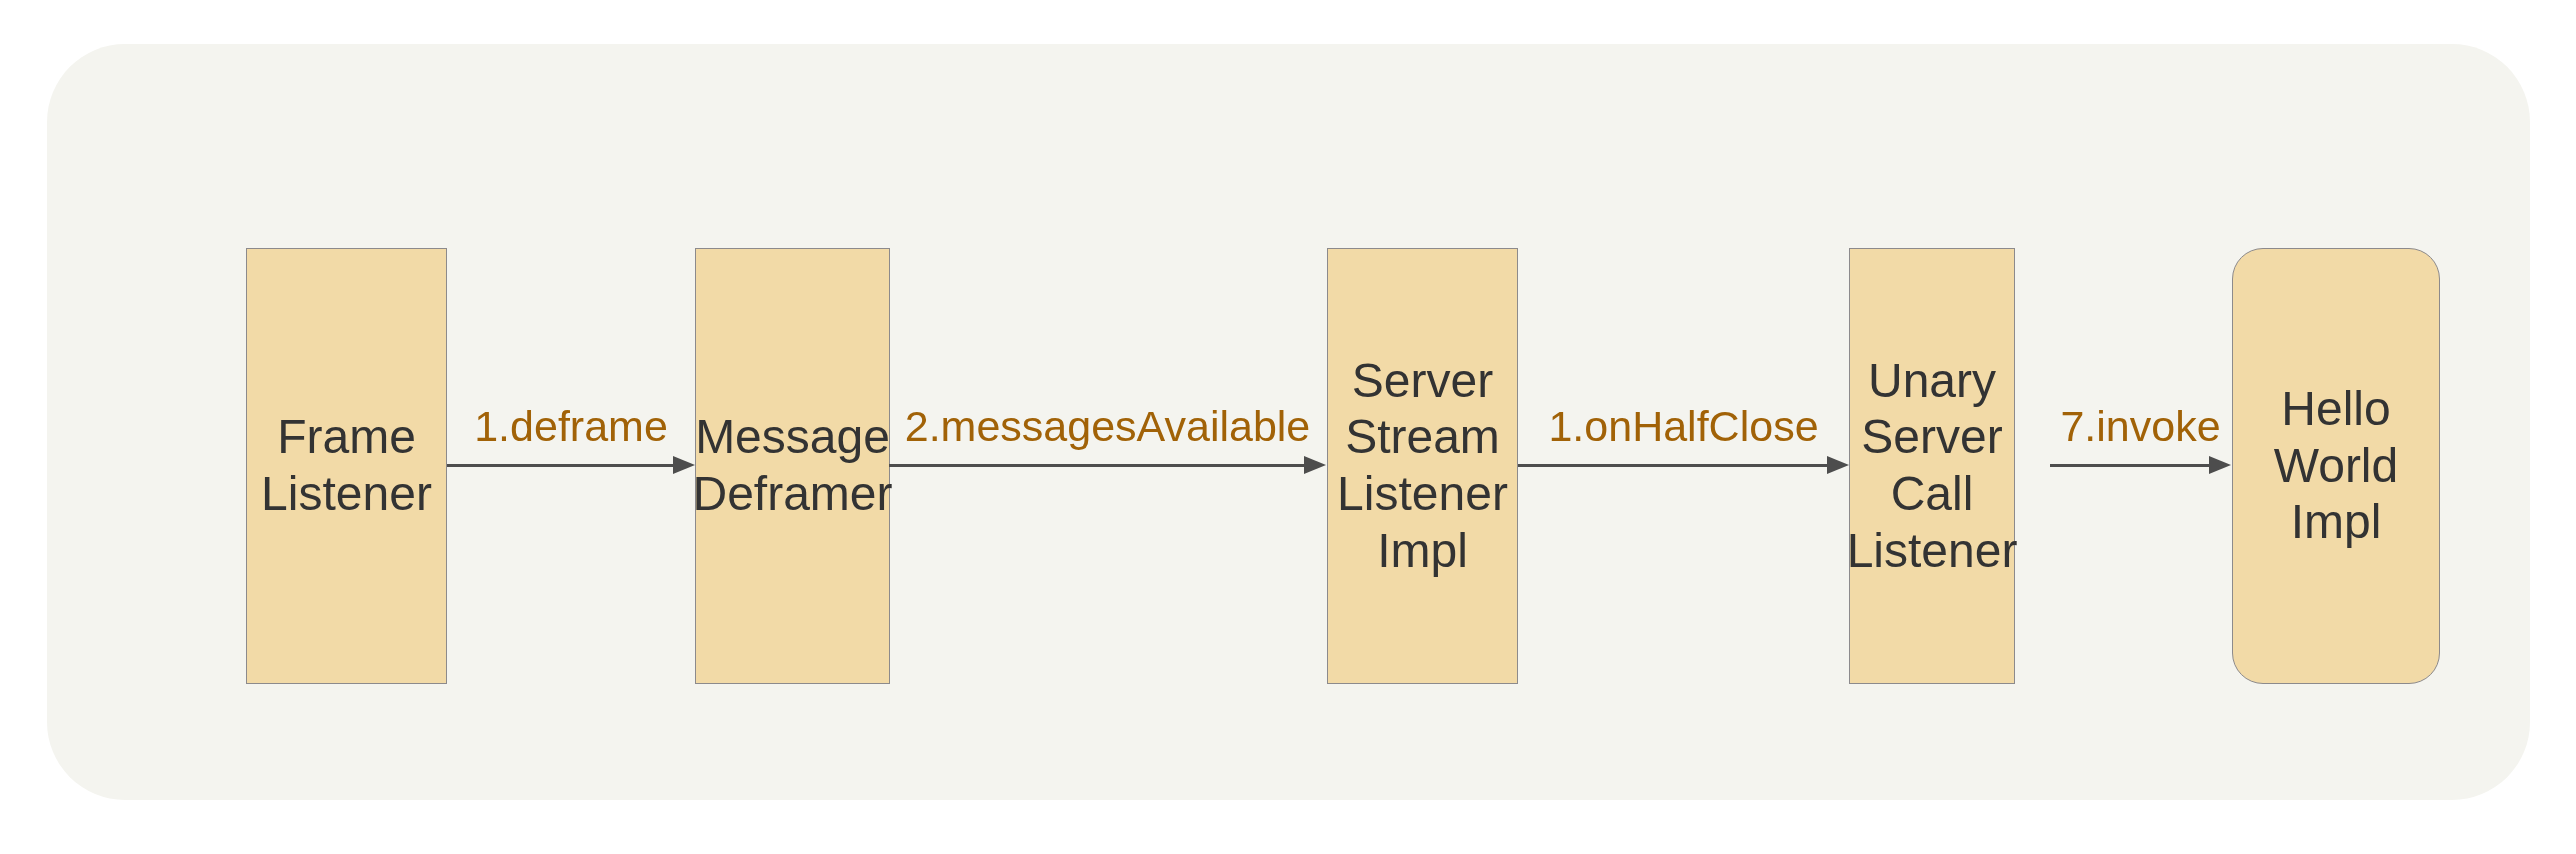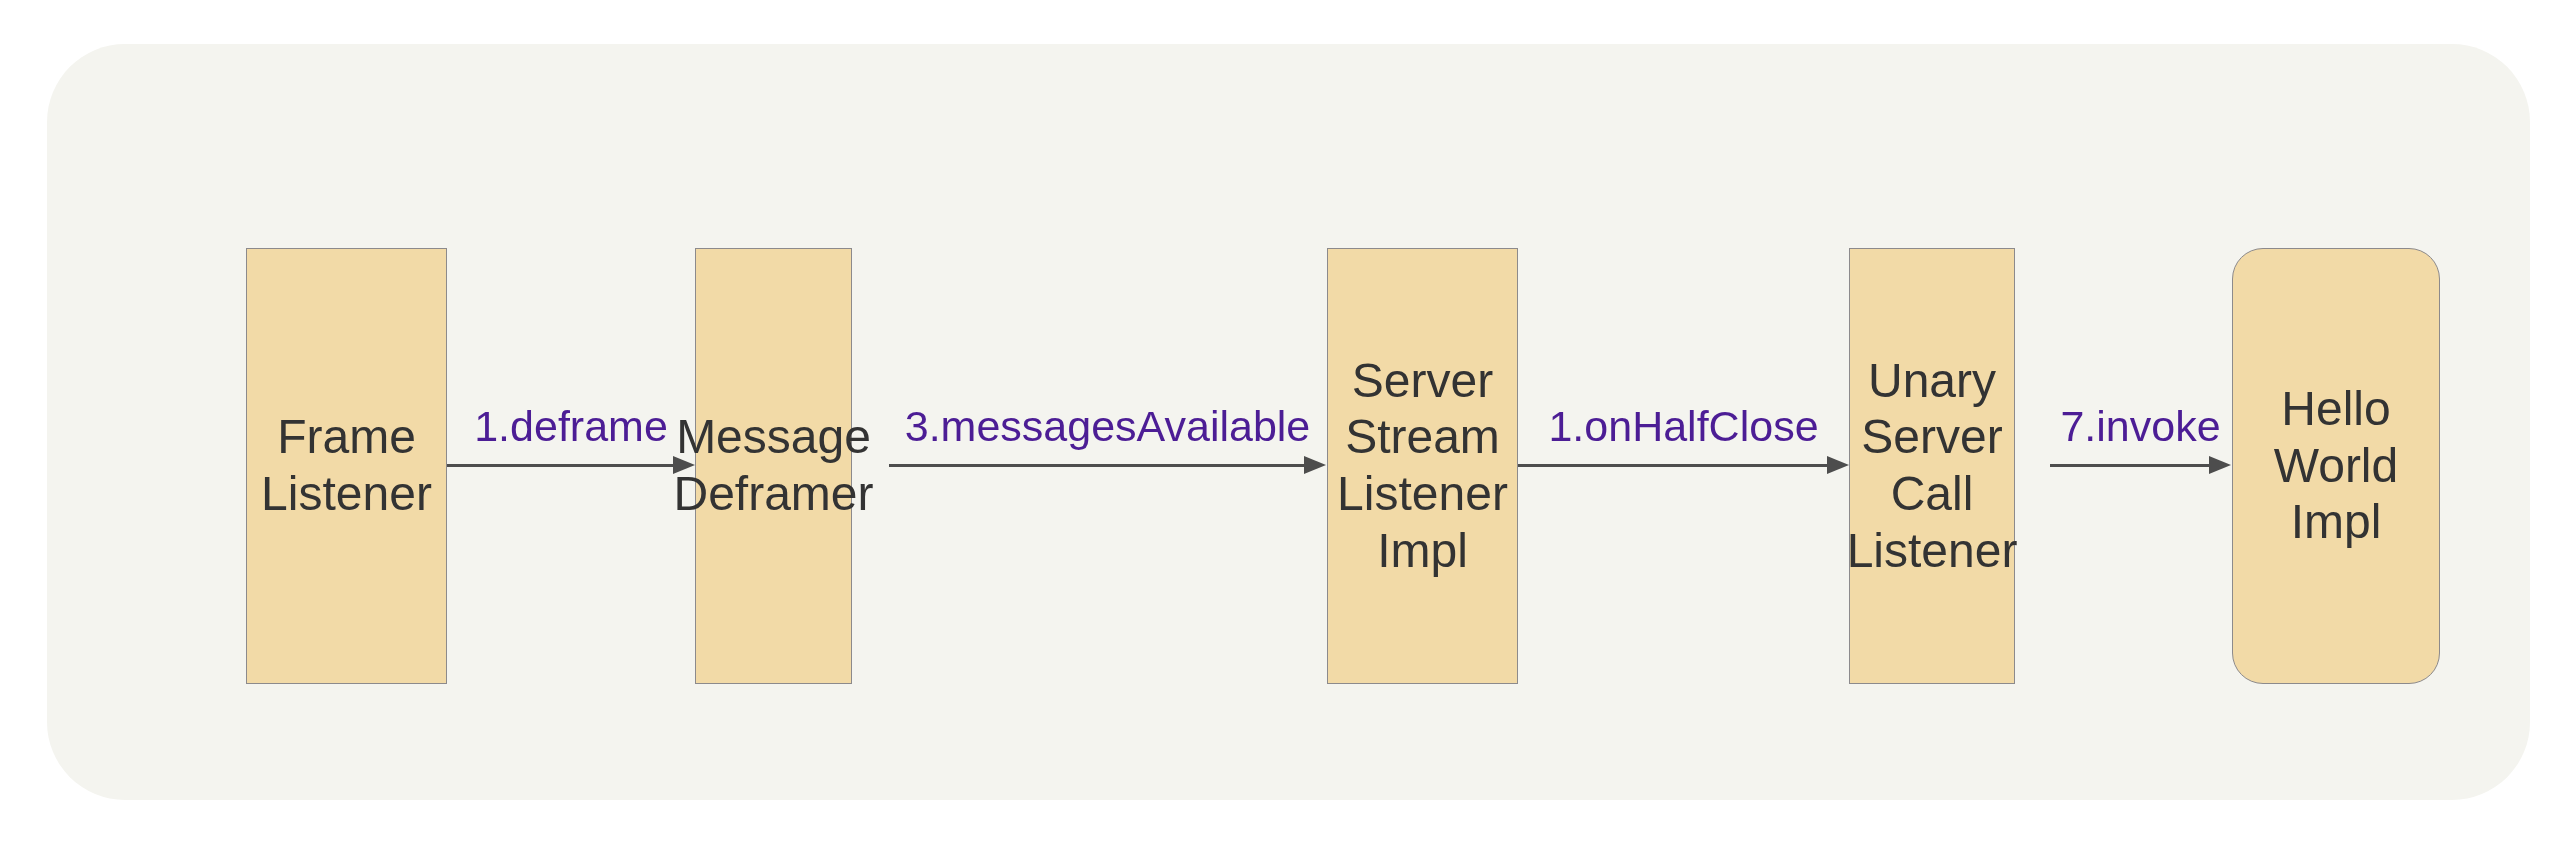--- a/index.html
+++ b/index.html
@@ -83,7 +83,7 @@
     bottom: 14.5px;
     text-align: center;
     white-space: nowrap;
-    color: #4c1d95;
+    color: #a16207;
     font-size: 43px;
     line-height: 1.1;
   }

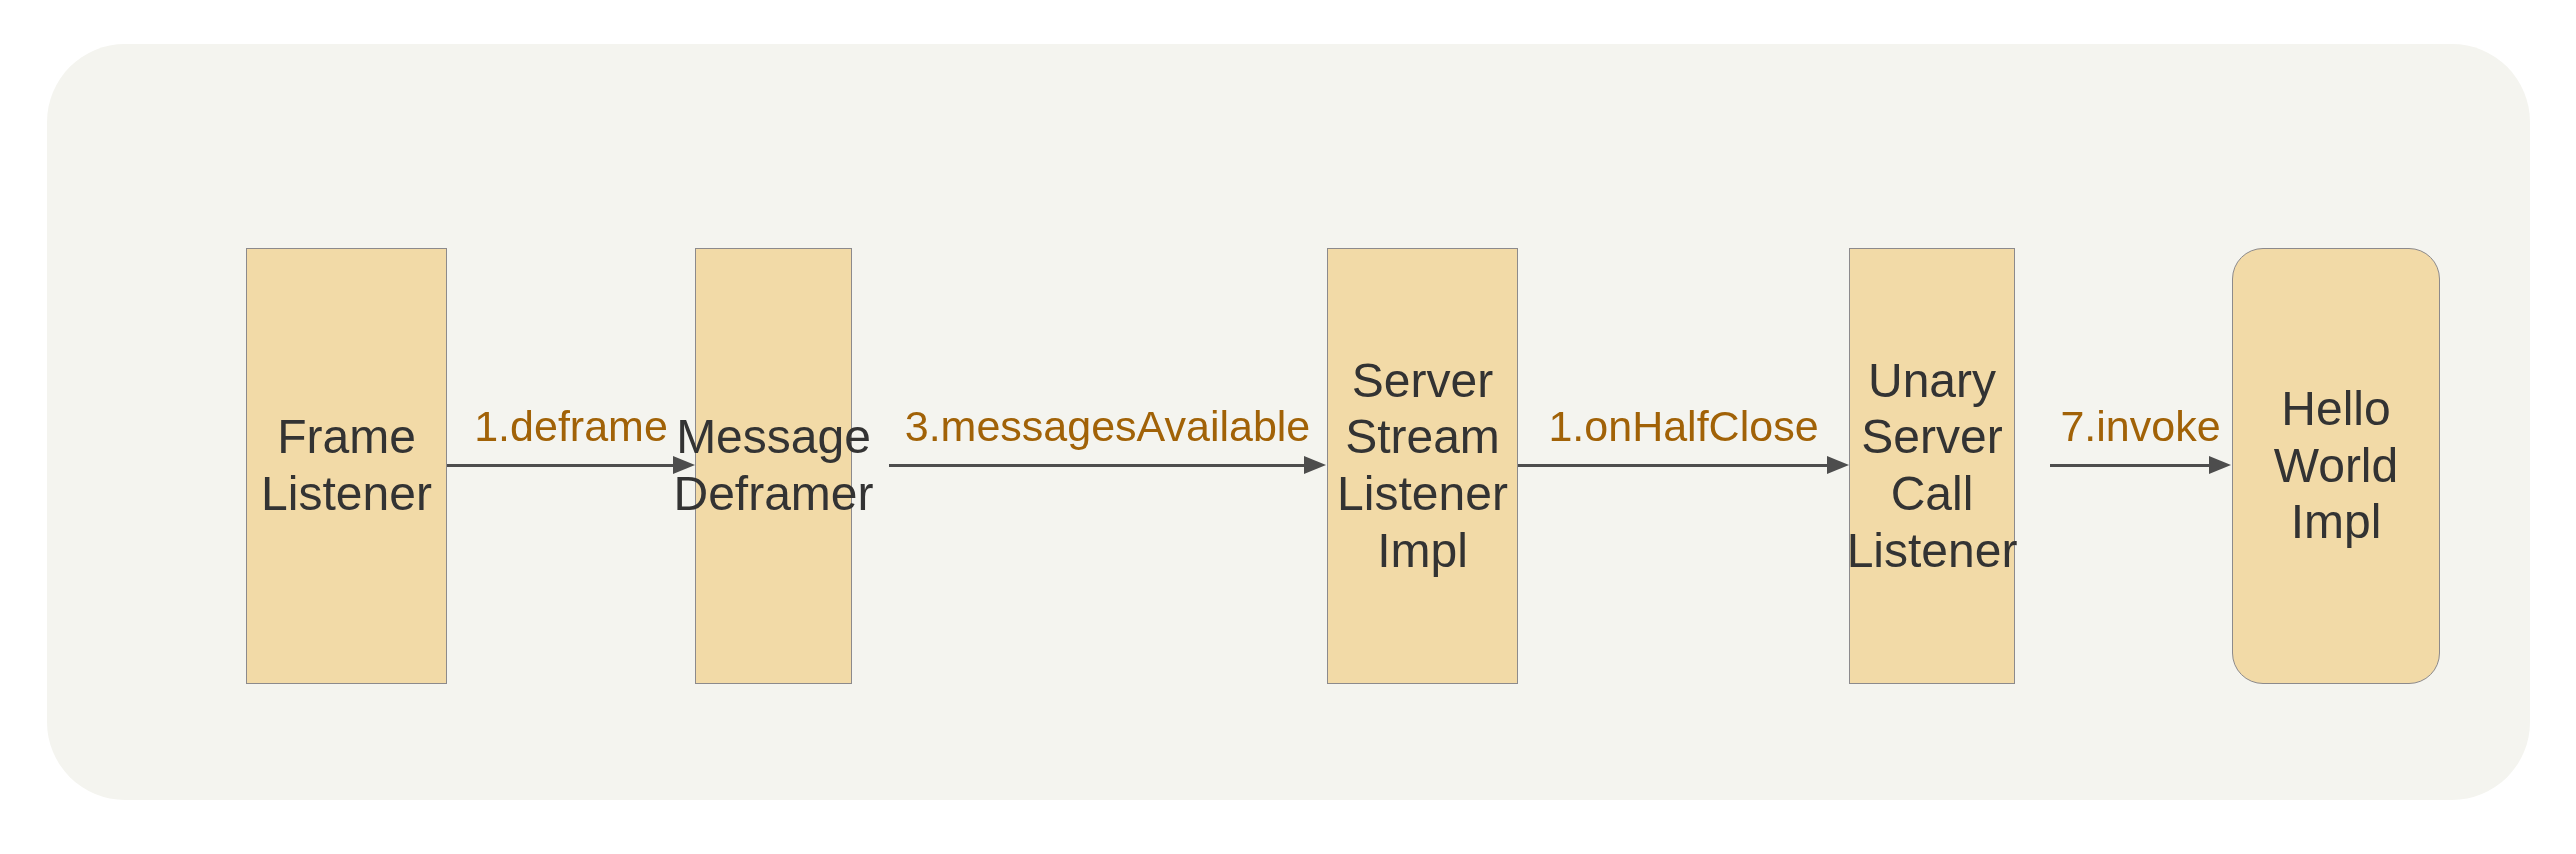--- a/index.html
+++ b/index.html
@@ -44,7 +44,7 @@
     white-space: pre-line;
   }
   .n1 { left: 199px;  width: 201px; }
-  .n2 { left: 648px; width: 157px; }
+  .n2 { left: 648px; width: 195px; }
   .n3 { left: 1280px; width: 191px; }
   .n4 { left: 1802px; width: 166px; }
   .n5 { left: 2185px; width: 208px; border-radius: 31px; }

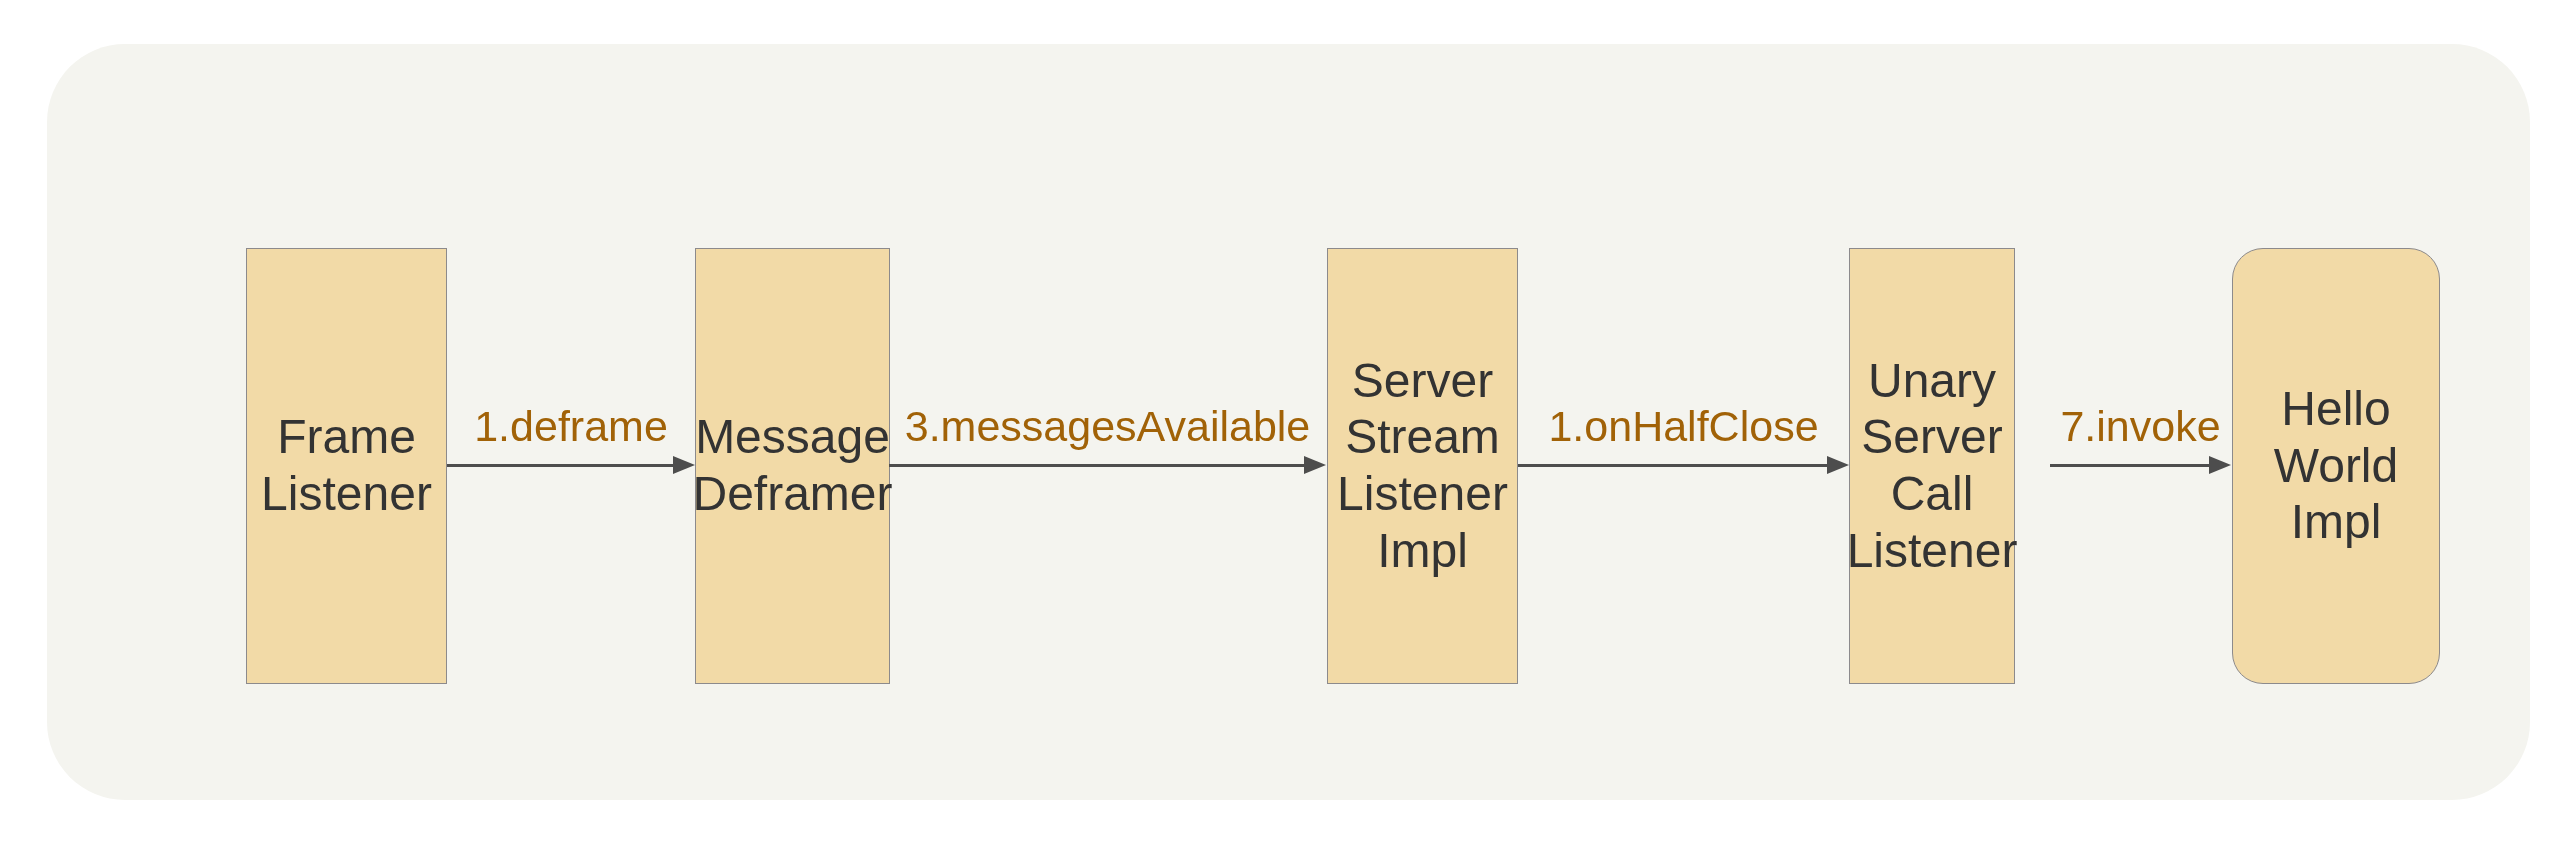--- a/index.html
+++ b/index.html
@@ -117,7 +117,7 @@
     </div>
 
     <div class="edge e2">
-      <div class="edge-label">3.messagesAvailable</div>
+      <div class="edge-label">2.messagesAvailable</div>
       <div class="edge-line"></div>
       <div class="edge-head"></div>
     </div>

